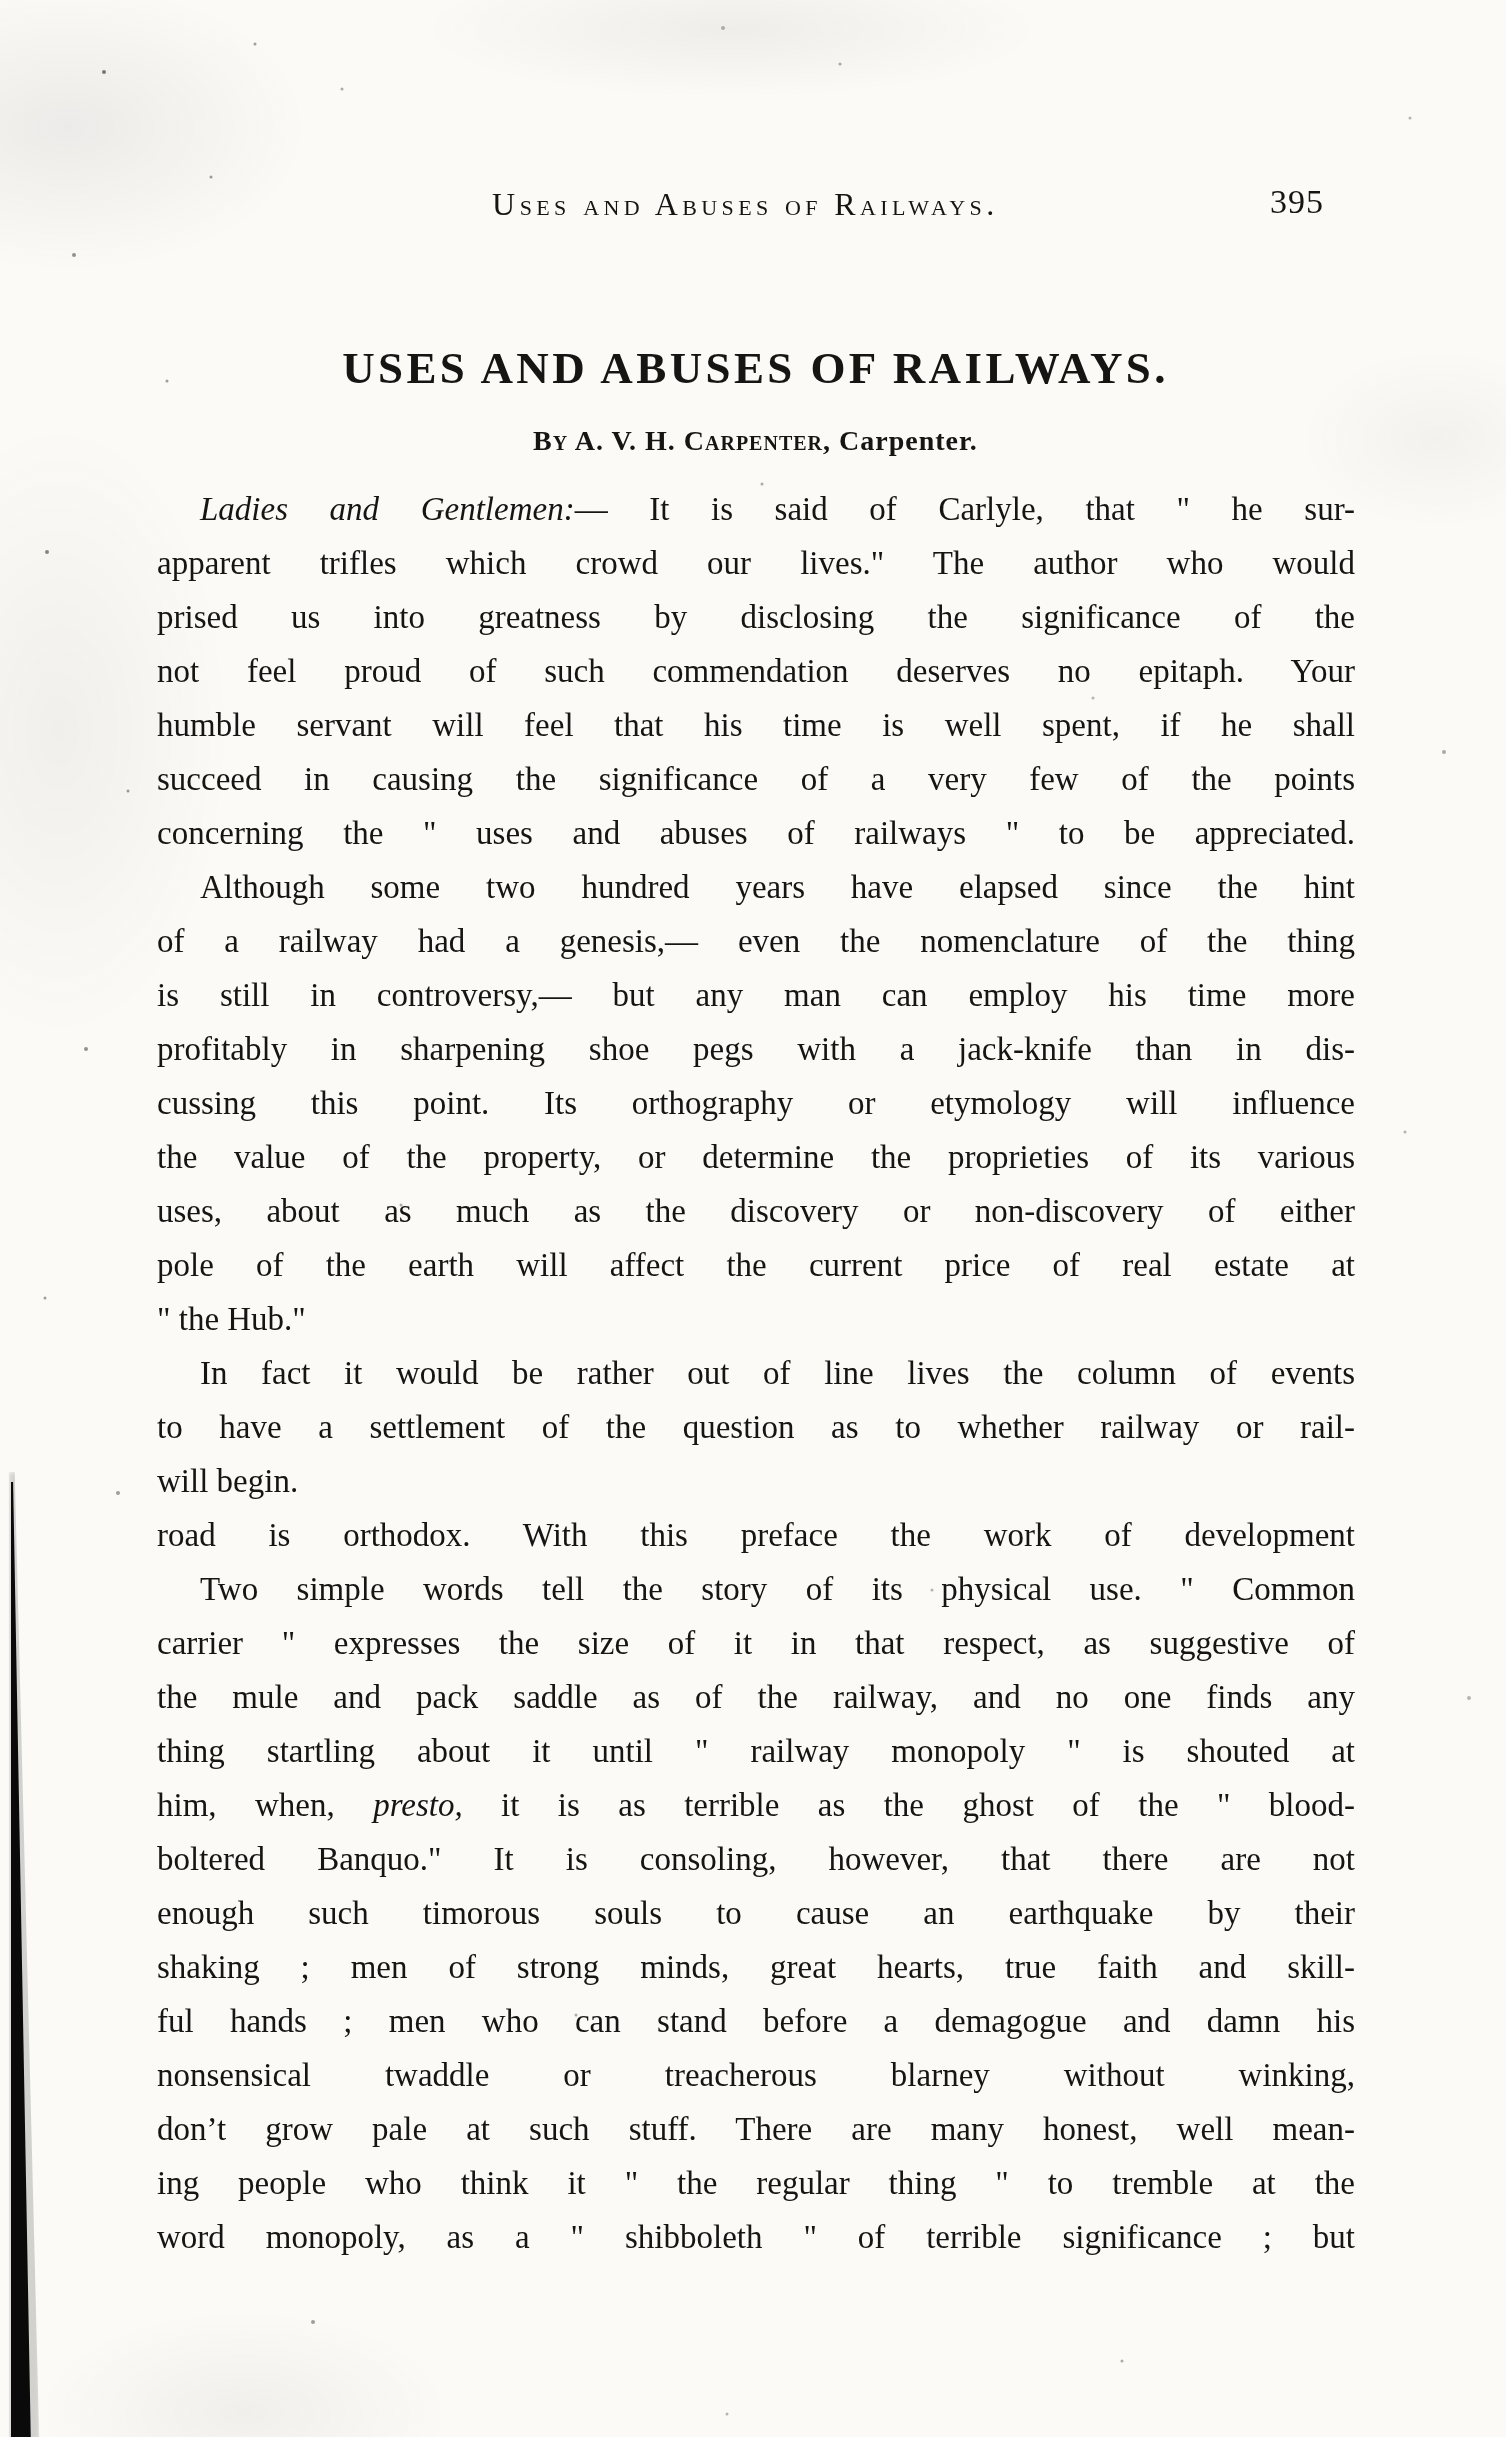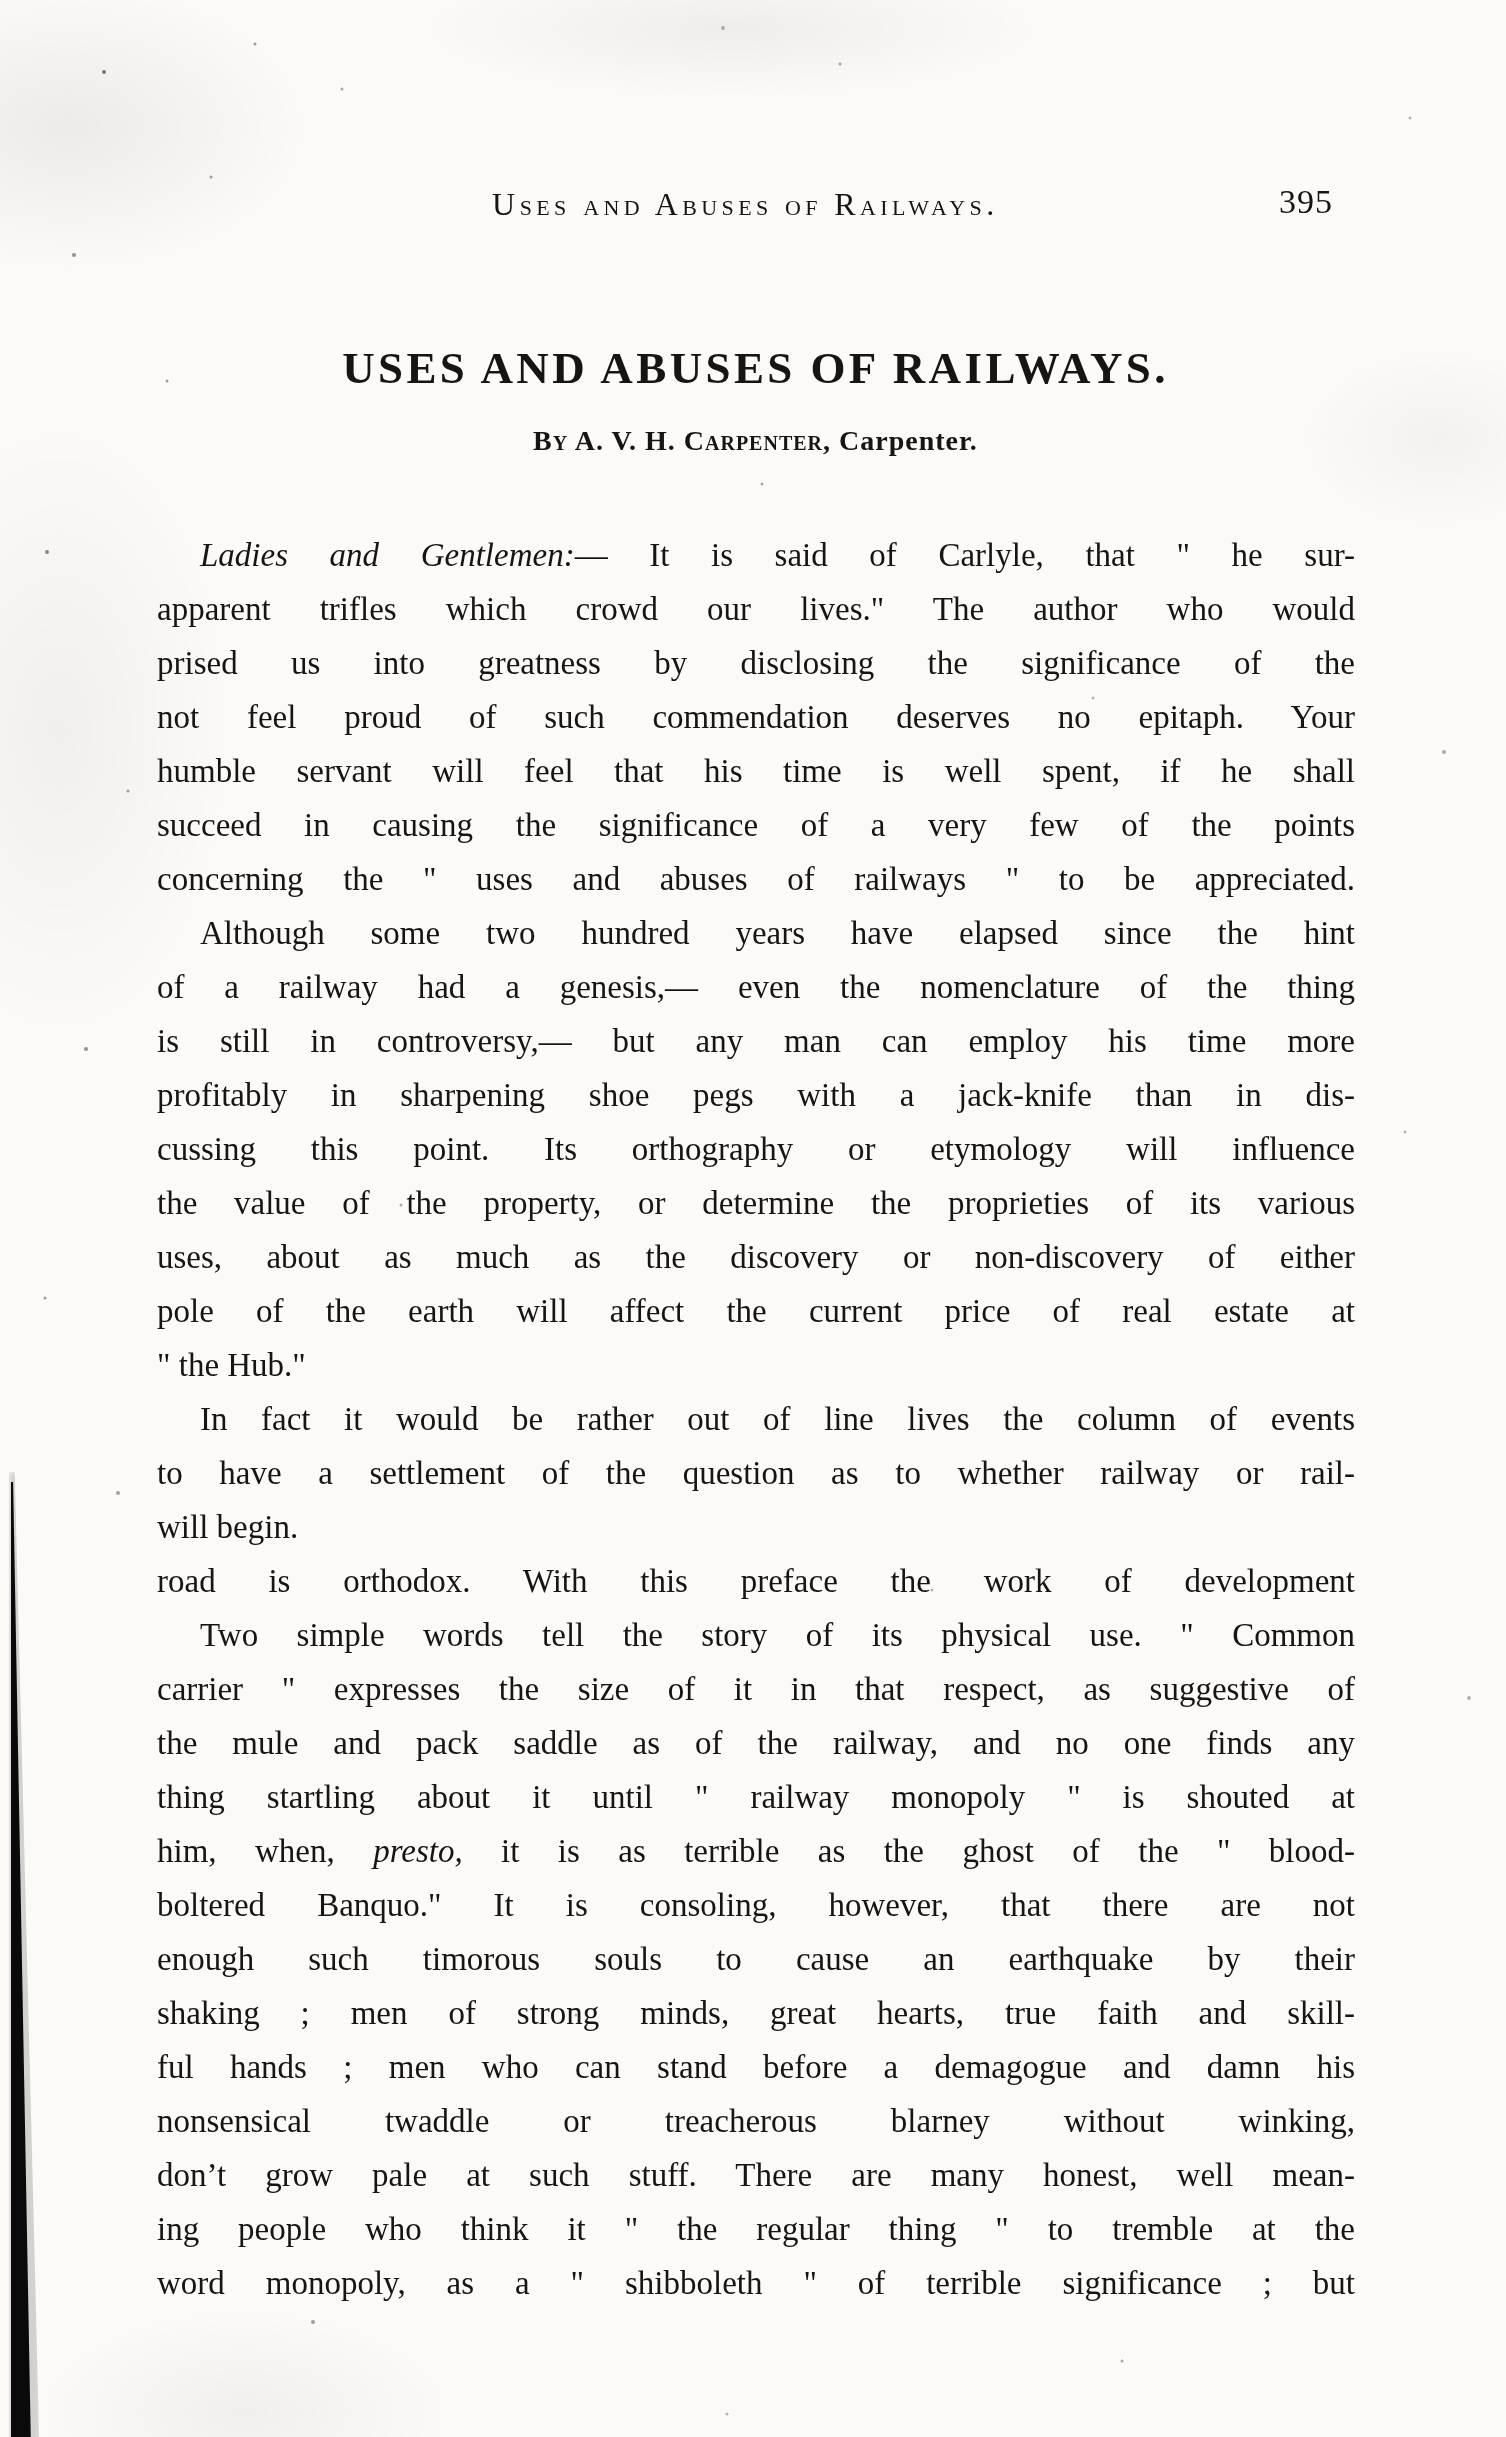--- a/index.html
+++ b/index.html
@@ -32,7 +32,7 @@
     white-space: nowrap;
   }
   .page-number {
-    position: absolute; right: 22px; top: -2.9px;
+    position: absolute; right: 31px; top: -2.9px;
     font-size: 34px; letter-spacing: 1px;
   }
 

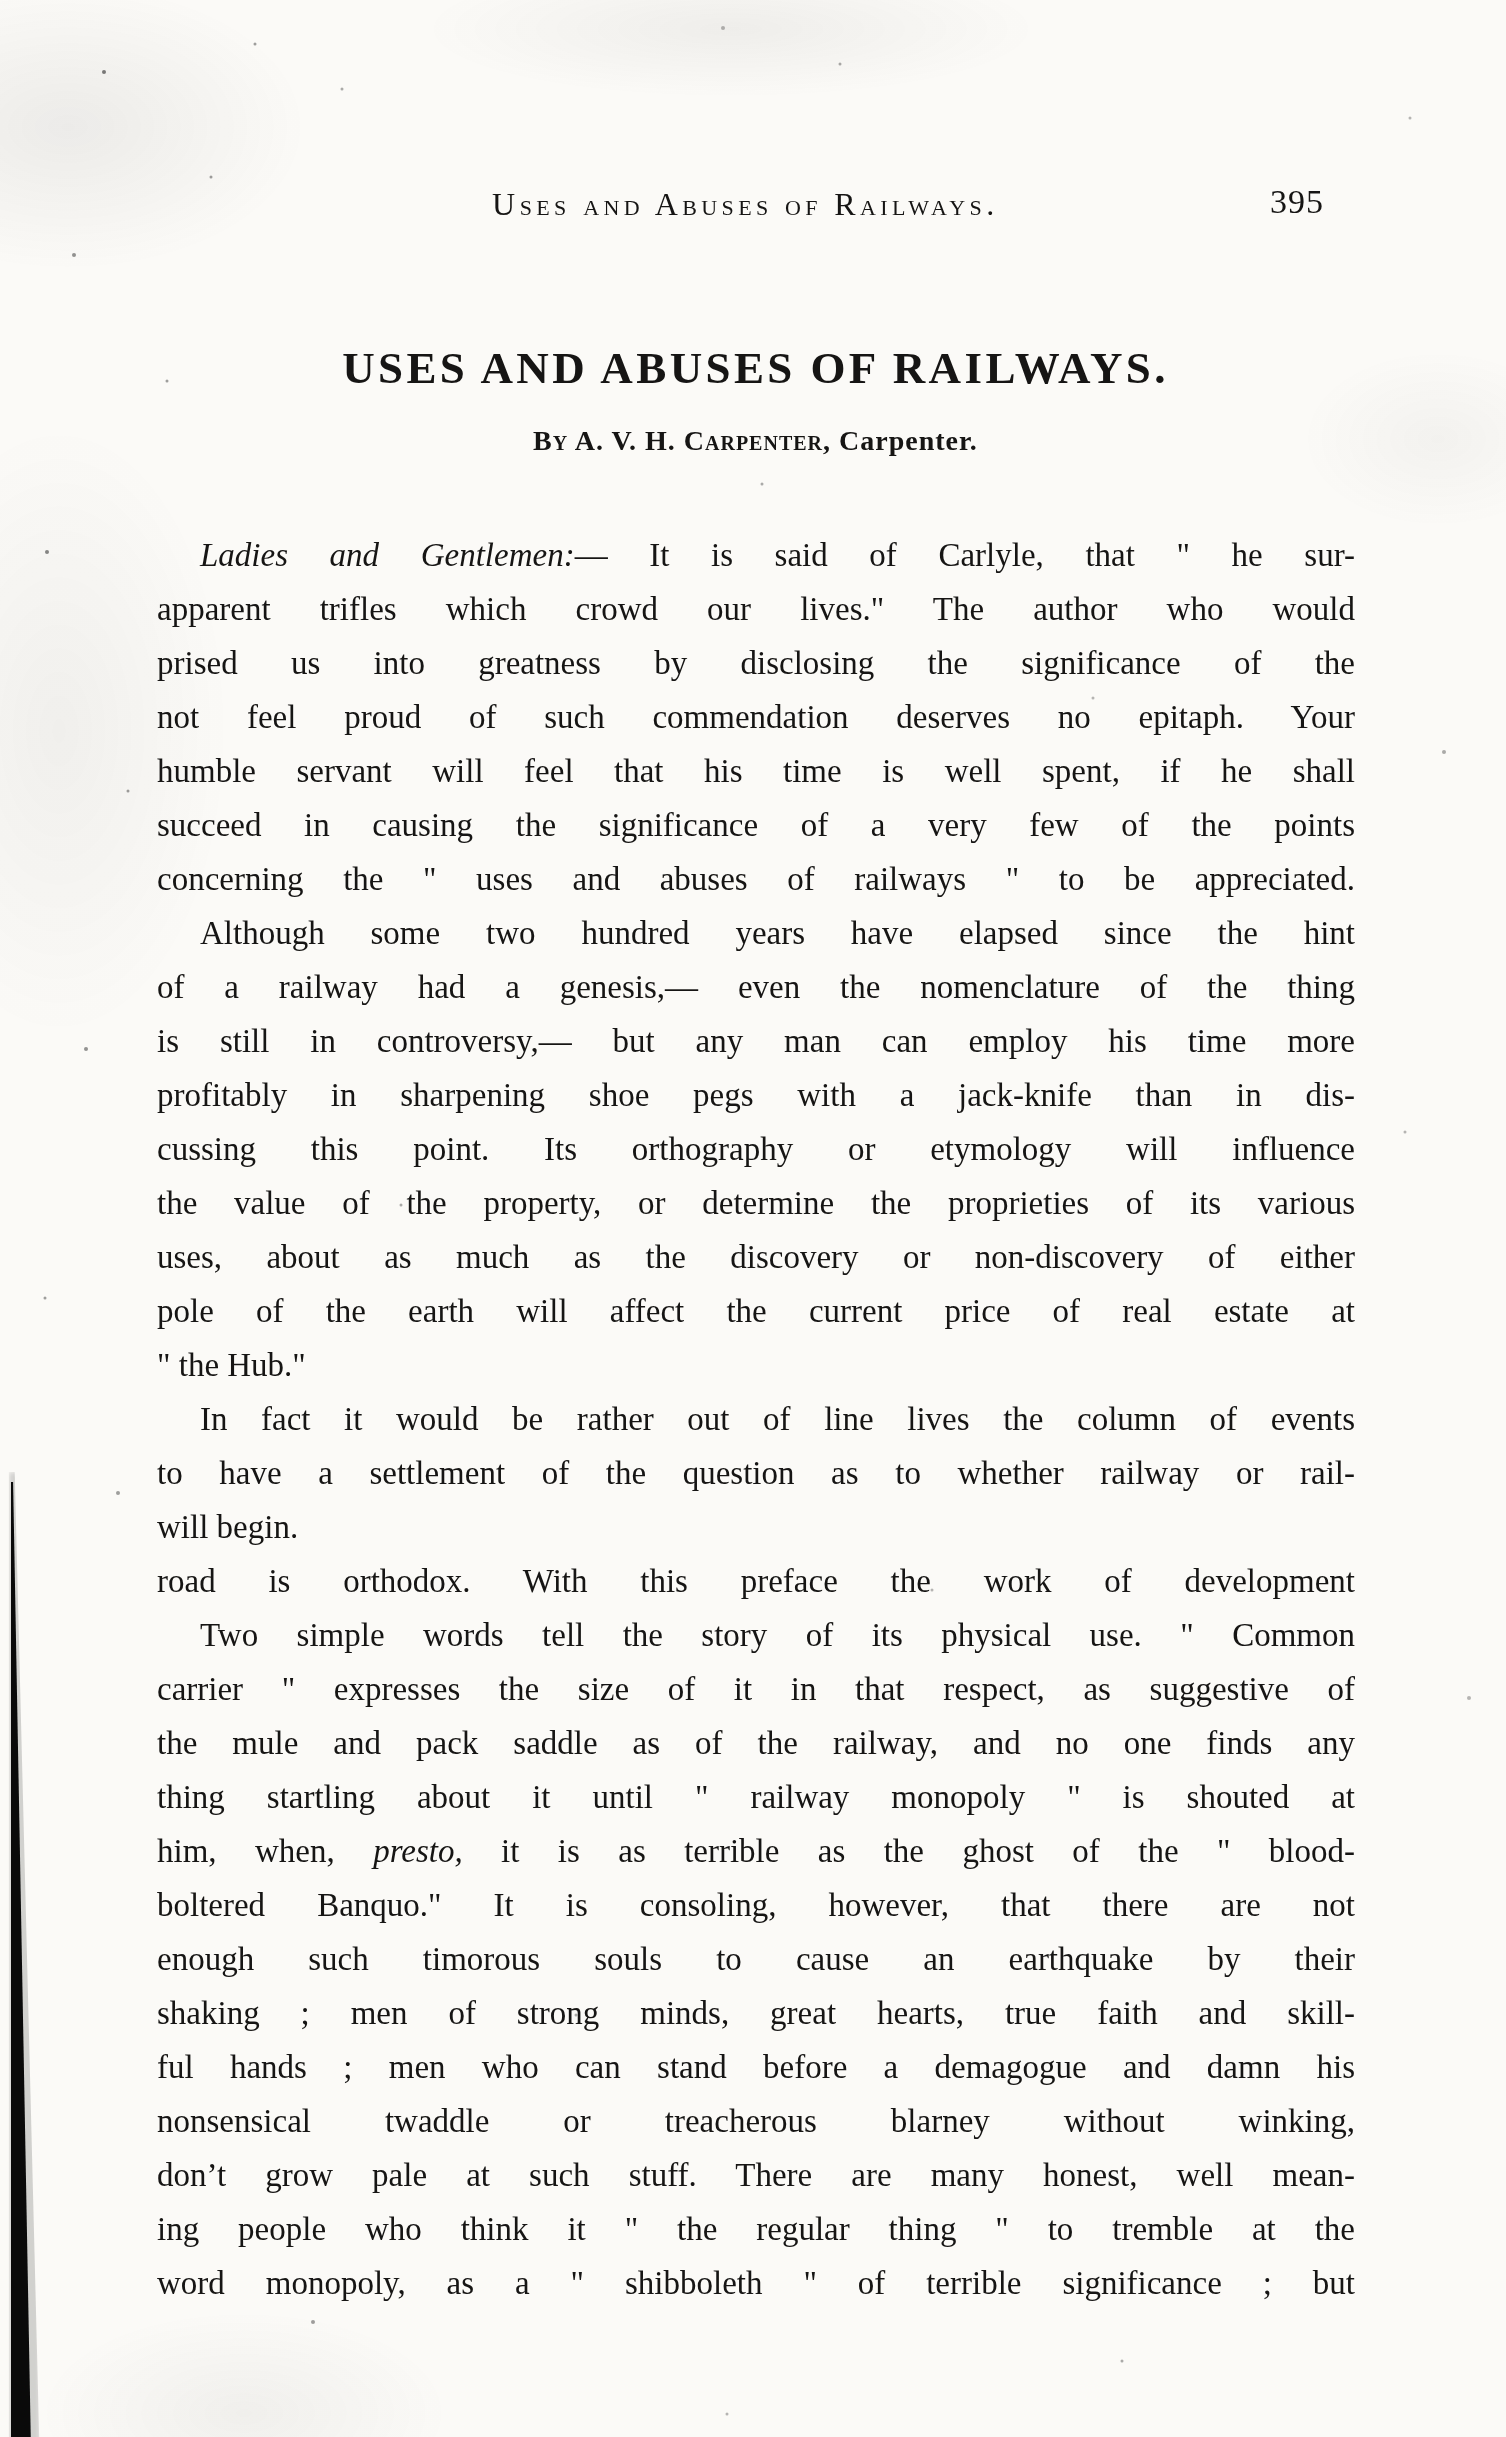--- a/index.html
+++ b/index.html
@@ -53,7 +53,7 @@
 
   
   .page-body {
-    position: absolute; top: 528px; left: 157px; width: 1198px;
+    position: absolute; top: 482px; left: 157px; width: 1198px;
     font-size: 33px;
     line-height: 54px;
   }

